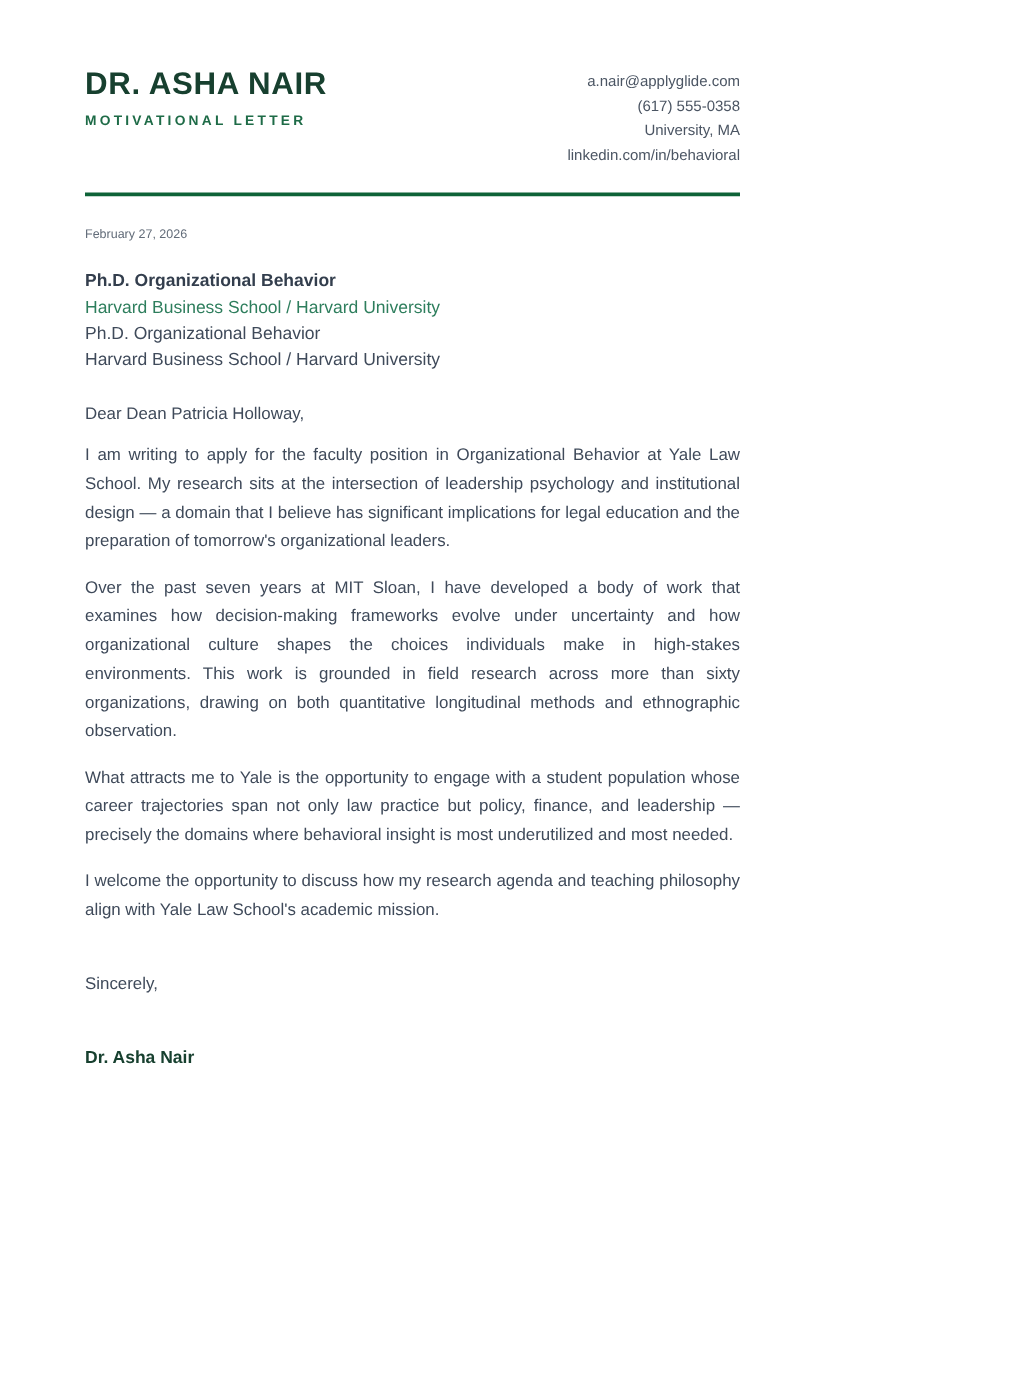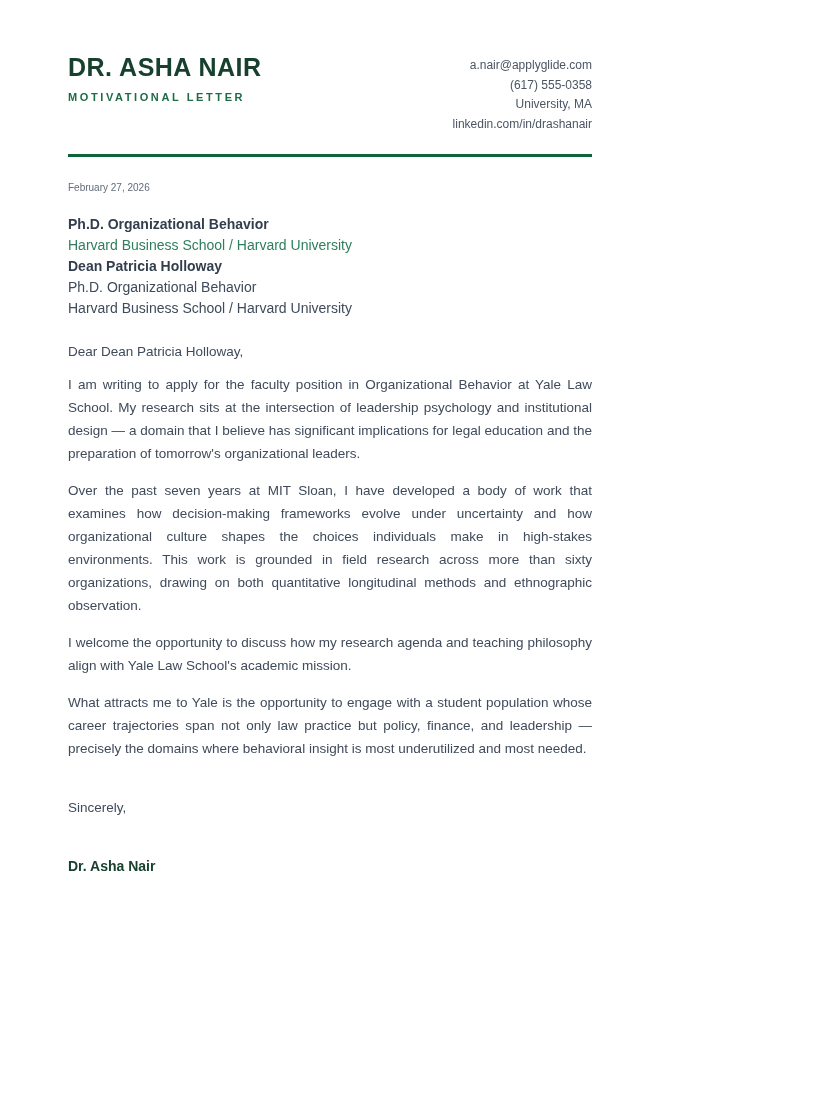--- a/index.html
+++ b/index.html
@@ -107,7 +107,7 @@
       <div>a.nair@applyglide.com</div>
       <div>(617) 555-0358</div>
       <div>University, MA</div>
-      <div>linkedin.com/in/drashanair</div>
+      <div>linkedin.com/in/behavioral</div>
     </div>
   </header>
 

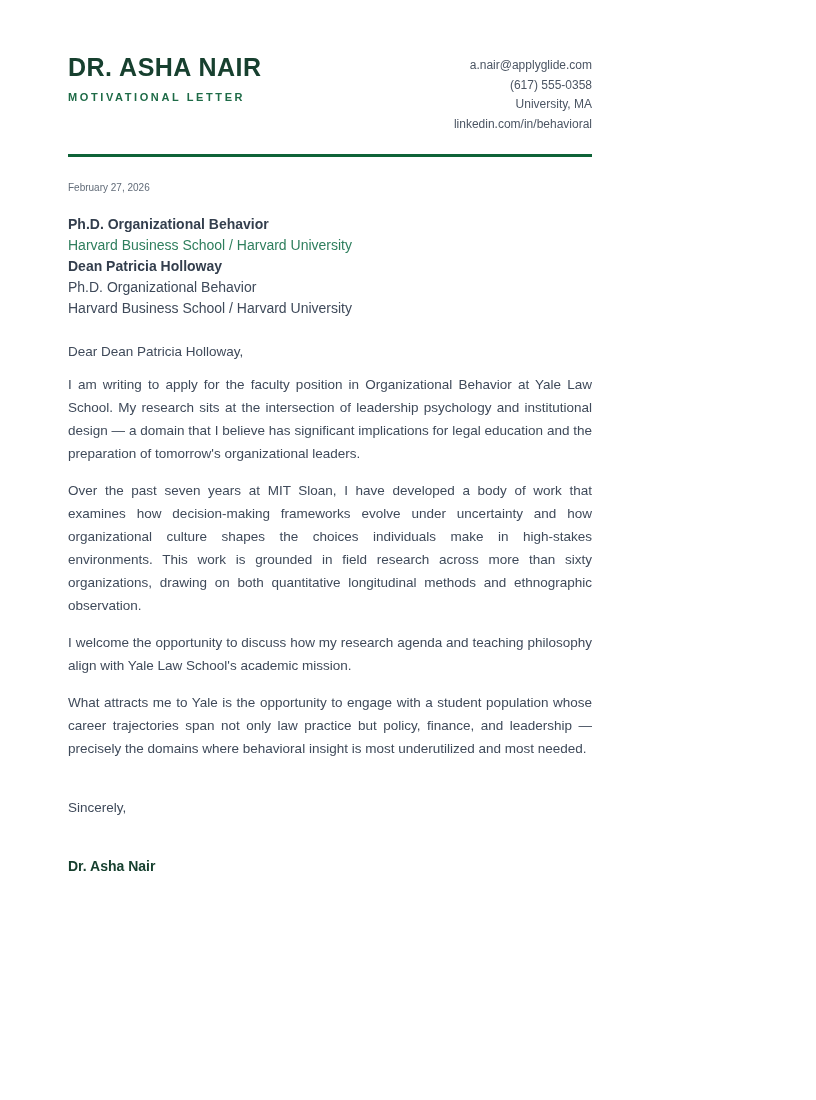--- a/index.html
+++ b/index.html
@@ -118,7 +118,6 @@
   <div class="recipient">
     <div class="r-bold">Ph.D. Organizational Behavior</div>
     <div class="r-link">Harvard Business School / Harvard University</div>
-    <div class="r-bold">Dean Patricia Holloway</div>
     <div class="r-plain">Ph.D. Organizational Behavior</div>
     <div class="r-plain">Harvard Business School / Harvard University</div>
   </div>

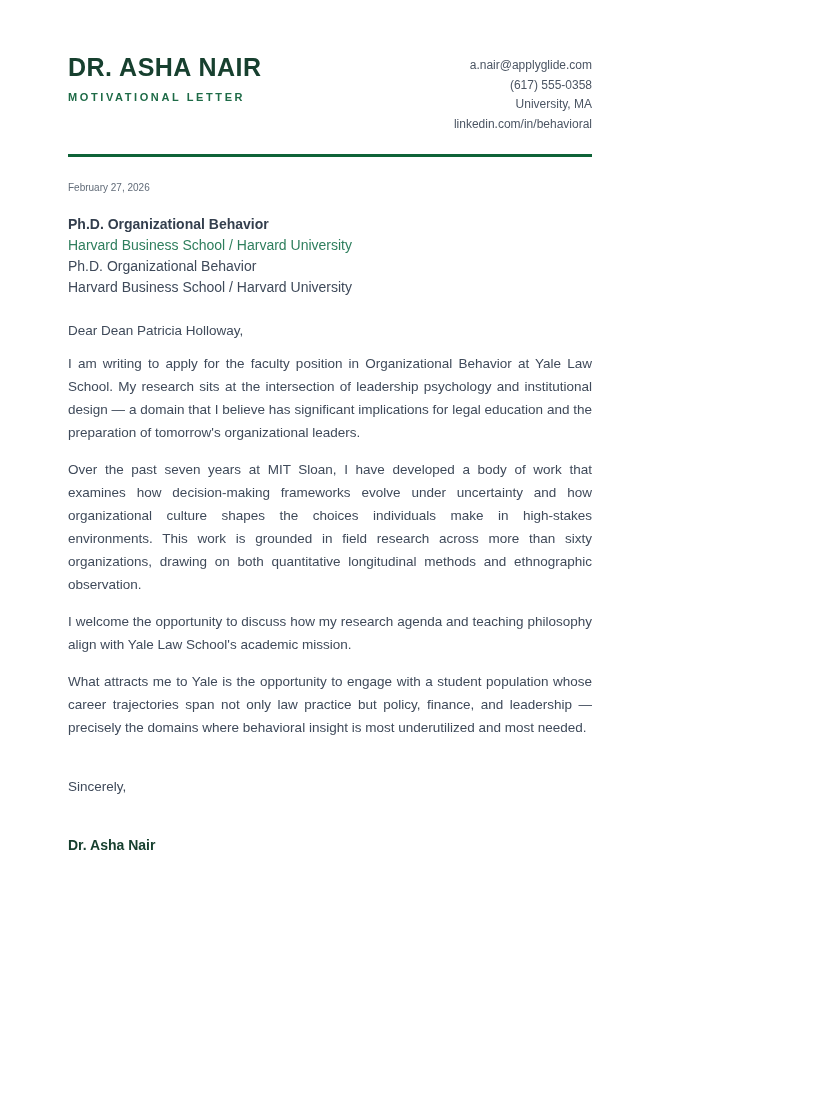--- a/index.html
+++ b/index.html
@@ -128,9 +128,9 @@
 
   <p class="body-para">Over the past seven years at MIT Sloan, I have developed a body of work that examines how decision-making frameworks evolve under uncertainty and how organizational culture shapes the choices individuals make in high-stakes environments. This work is grounded in field research across more than sixty organizations, drawing on both quantitative longitudinal methods and ethnographic observation.</p>
 
+  <p class="body-para">What attracts me to Yale is the opportunity to engage with a student population whose career trajectories span not only law practice but policy, finance, and leadership — precisely the domains where behavioral insight is most underutilized and most needed.</p>
+
   <p class="body-para">I welcome the opportunity to discuss how my research agenda and teaching philosophy align with Yale Law School's academic mission.</p>
-
-  <p class="body-para">What attracts me to Yale is the opportunity to engage with a student population whose career trajectories span not only law practice but policy, finance, and leadership — precisely the domains where behavioral insight is most underutilized and most needed.</p>
 
   <p class="closing">Sincerely,</p>
 

